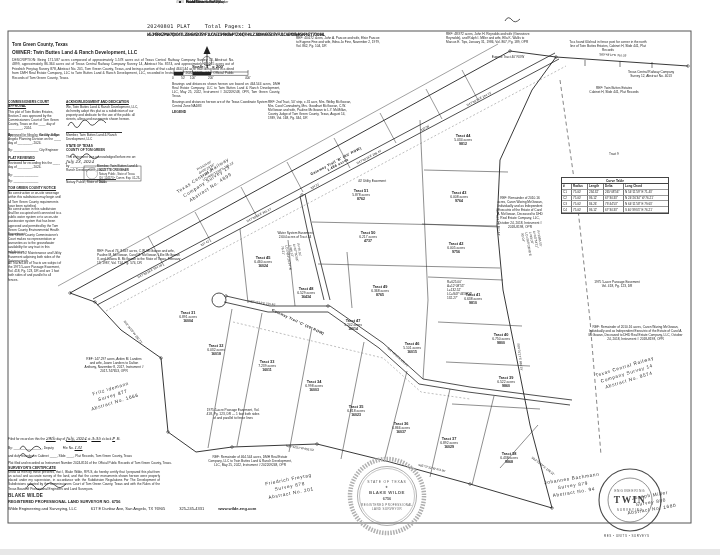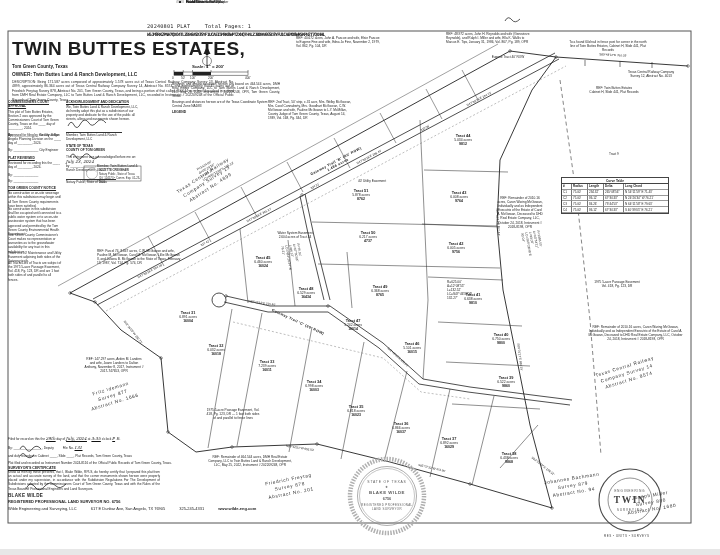--- a/index.html
+++ b/index.html
@@ -212,7 +212,6 @@
   </div>
 
   <div class="abs" style="left:12px;top:38px;width:222px">
-    <div class="title1">TWIN BUTTES ESTATES,</div>
     <div class="county" style="margin-top:4px">Tom Green County, Texas</div>
     <div class="owner" style="margin-top:3px">OWNER: Twin Buttes Land &amp; Ranch Development, LLC</div>
     <div class="desc" style="margin-top:3px">DESCRIPTION: Being 171.587 acres composed of approximately 1.578 acres out of Texas Central Railway Company Survey 13, Abstract No. 4899, approximately 86.364 acres out of Texas Central Railway Company Survey 14, Abstract No. 8574, and approximately 83.645 acres out of Friedrich Freytag Survey 878, Abstract No. 201, Tom Green County, Texas, and being a portion of that called 464.544 acre tract described in a deed from DMH Real Estate Company, LLC to Twin Buttes Land &amp; Ranch Development, LLC, recorded in Instrument # 202209248 of the Official Public Records of Tom Green County, Texas.</div>

